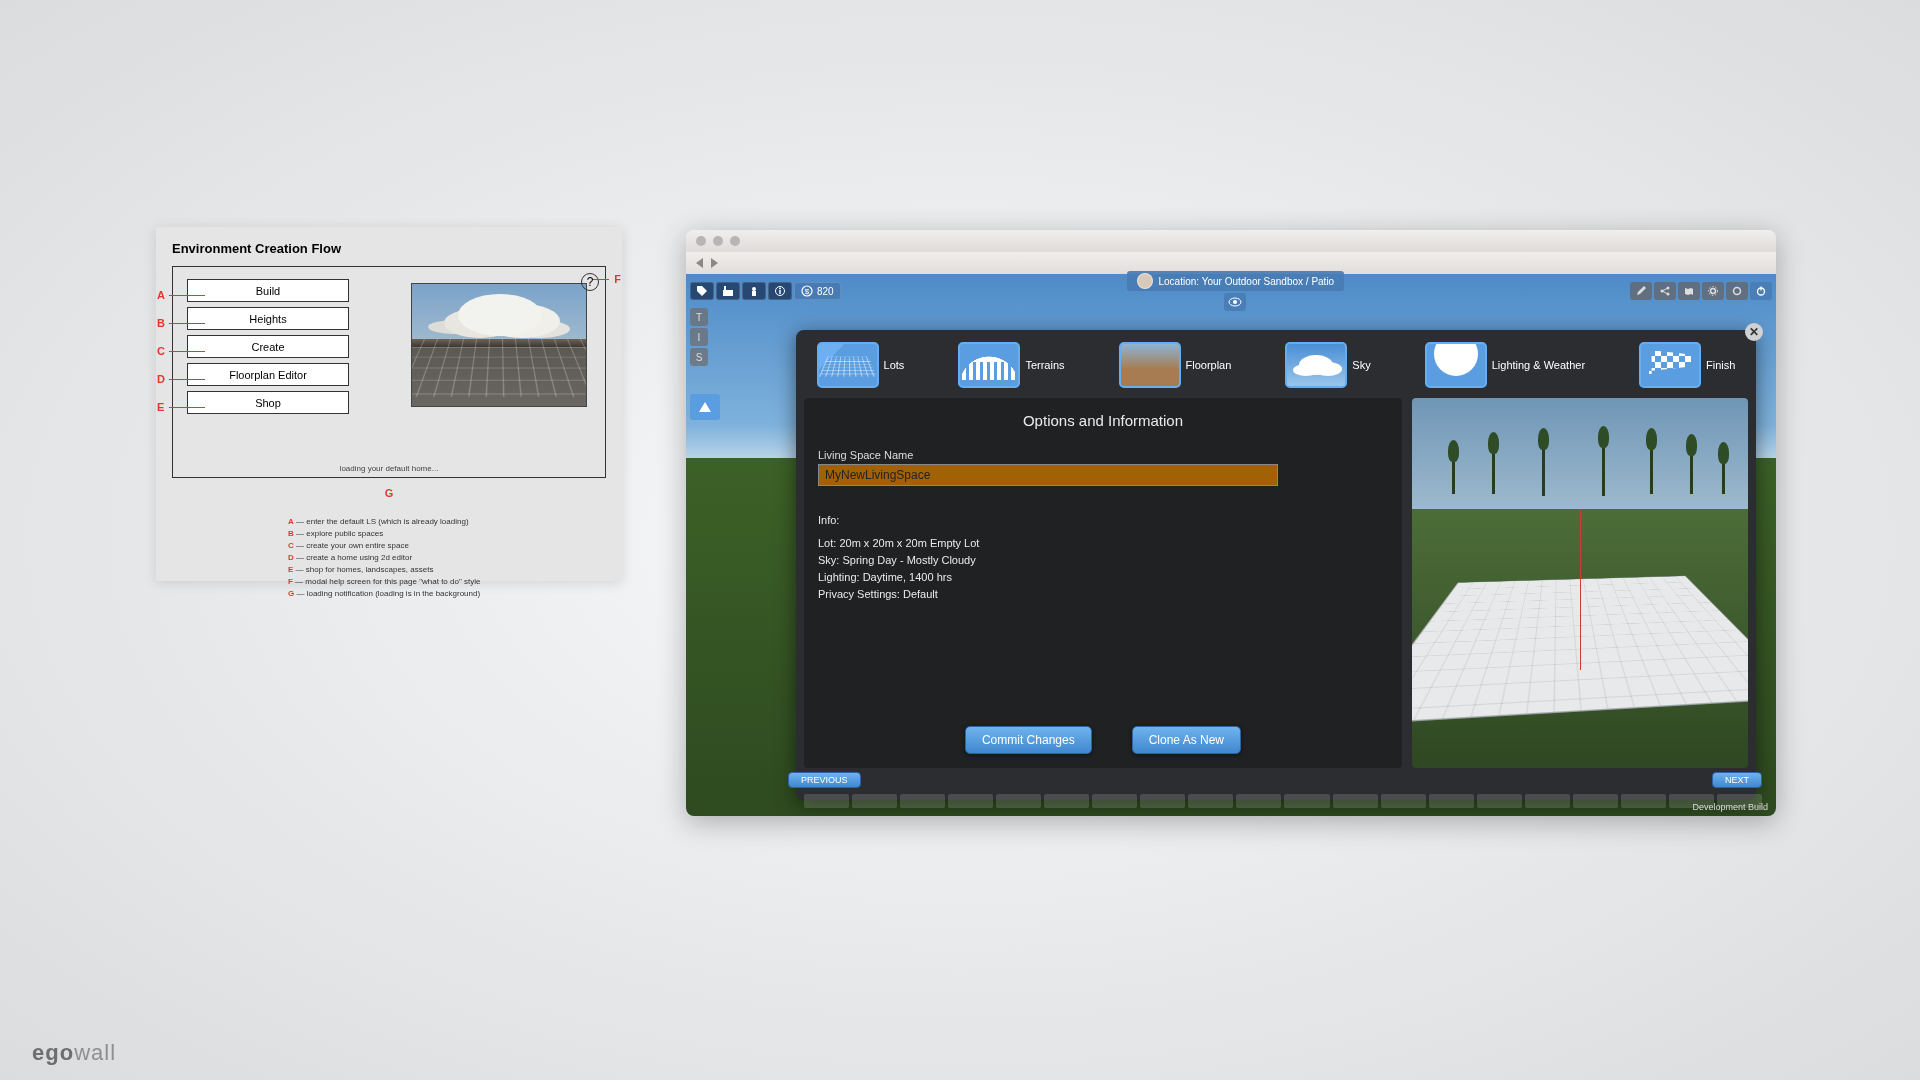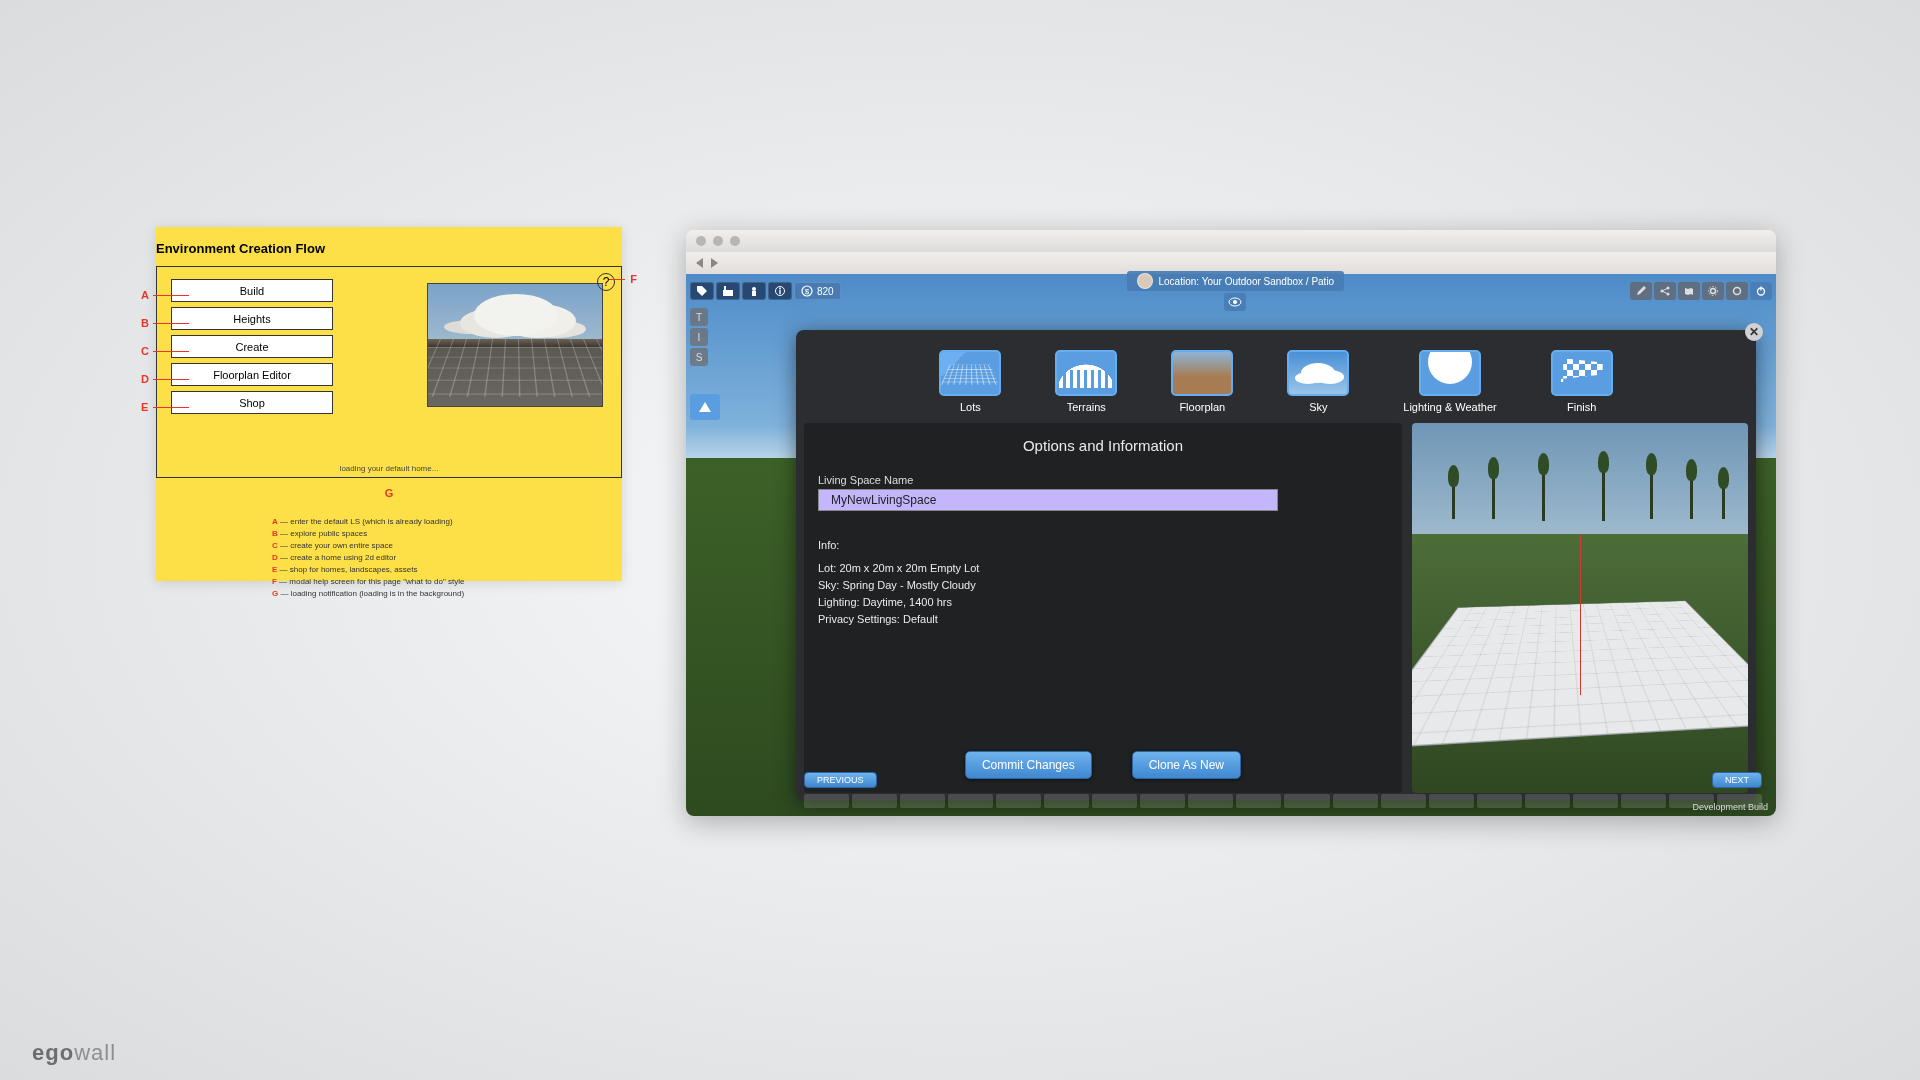--- a/index.html
+++ b/index.html
@@ -10,7 +10,7 @@
 .logo b { font-weight:800; color:#6d6e6f; }
 
 
-.wire { position:absolute; left:156px; top:227px; width:466px; height:354px; background:#fde047; box-shadow:0 2px 12px rgba(0,0,0,.12); padding:14px 0; }
+.wire { position:absolute; left:156px; top:227px; width:466px; height:354px; background:#e5e5e5; box-shadow:0 2px 12px rgba(0,0,0,.12); padding:14px 16px; }
 .wire h2 { font-size:13px; font-weight:700; margin-bottom:10px; }
 .wire-inner { border:1px solid #333; height:212px; position:relative; padding:12px 14px 4px 14px; }
 .menu-col { width:162px; display:flex; flex-direction:column; gap:5px; }

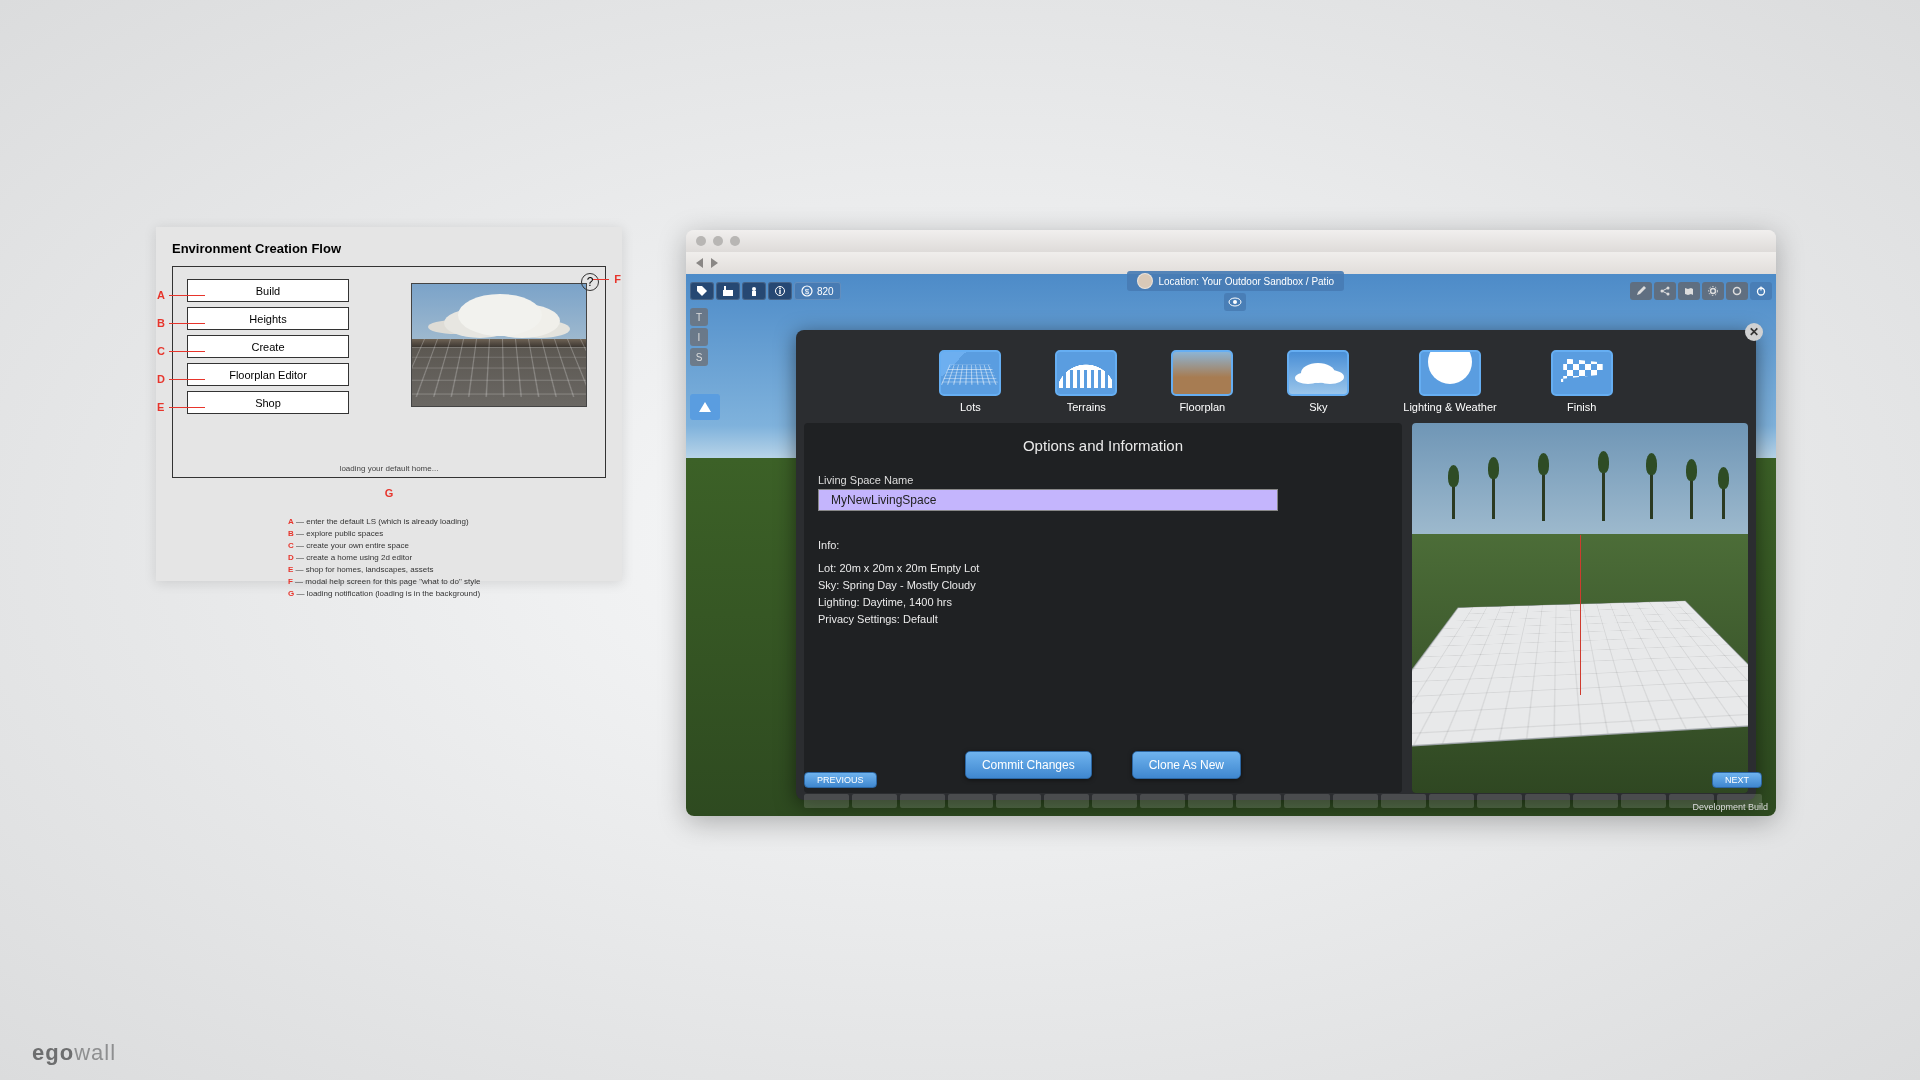--- a/index.html
+++ b/index.html
@@ -65,7 +65,7 @@
 .modal { position:absolute; left:110px; top:56px; width:960px; height:470px; background:#2b2d30; border-radius:8px; padding:8px; color:#eaeaea; font-size:12px; box-shadow:0 4px 20px rgba(0,0,0,.5); }
 .modal-close { position:absolute; right:-7px; top:-7px; width:18px; height:18px; border-radius:50%; background:#d0d1d2; color:#333; font-size:12px; display:flex; align-items:center; justify-content:center; font-weight:700; }
 .tabstrip { display:flex; gap:54px; justify-content:center; margin:4px 0 10px; }
-.tab { display:flex; flex-direction:column; align-items:center; gap:5px; font-size:11px; color:#fff;margin-top:8px; }
+.tab { display:flex; align-items:center; gap:5px; font-size:11px; color:#fff; }
 .tab .thumb { width:62px; height:46px; border:2px solid #66aef2; border-radius:5px; background:#5a9de0; display:flex; align-items:center; justify-content:center; overflow:hidden; }
 .thumb.lots { background:linear-gradient(135deg,#6daff0 25%,#5a9de0 25%); }
 .thumb.lots::before { content:''; width:48px; height:34px; background:repeating-linear-gradient(to right,rgba(255,255,255,.5) 0 1px,transparent 1px 5px),repeating-linear-gradient(to bottom,rgba(255,255,255,.5) 0 1px,transparent 1px 5px); transform:perspective(80px) rotateX(55deg); }

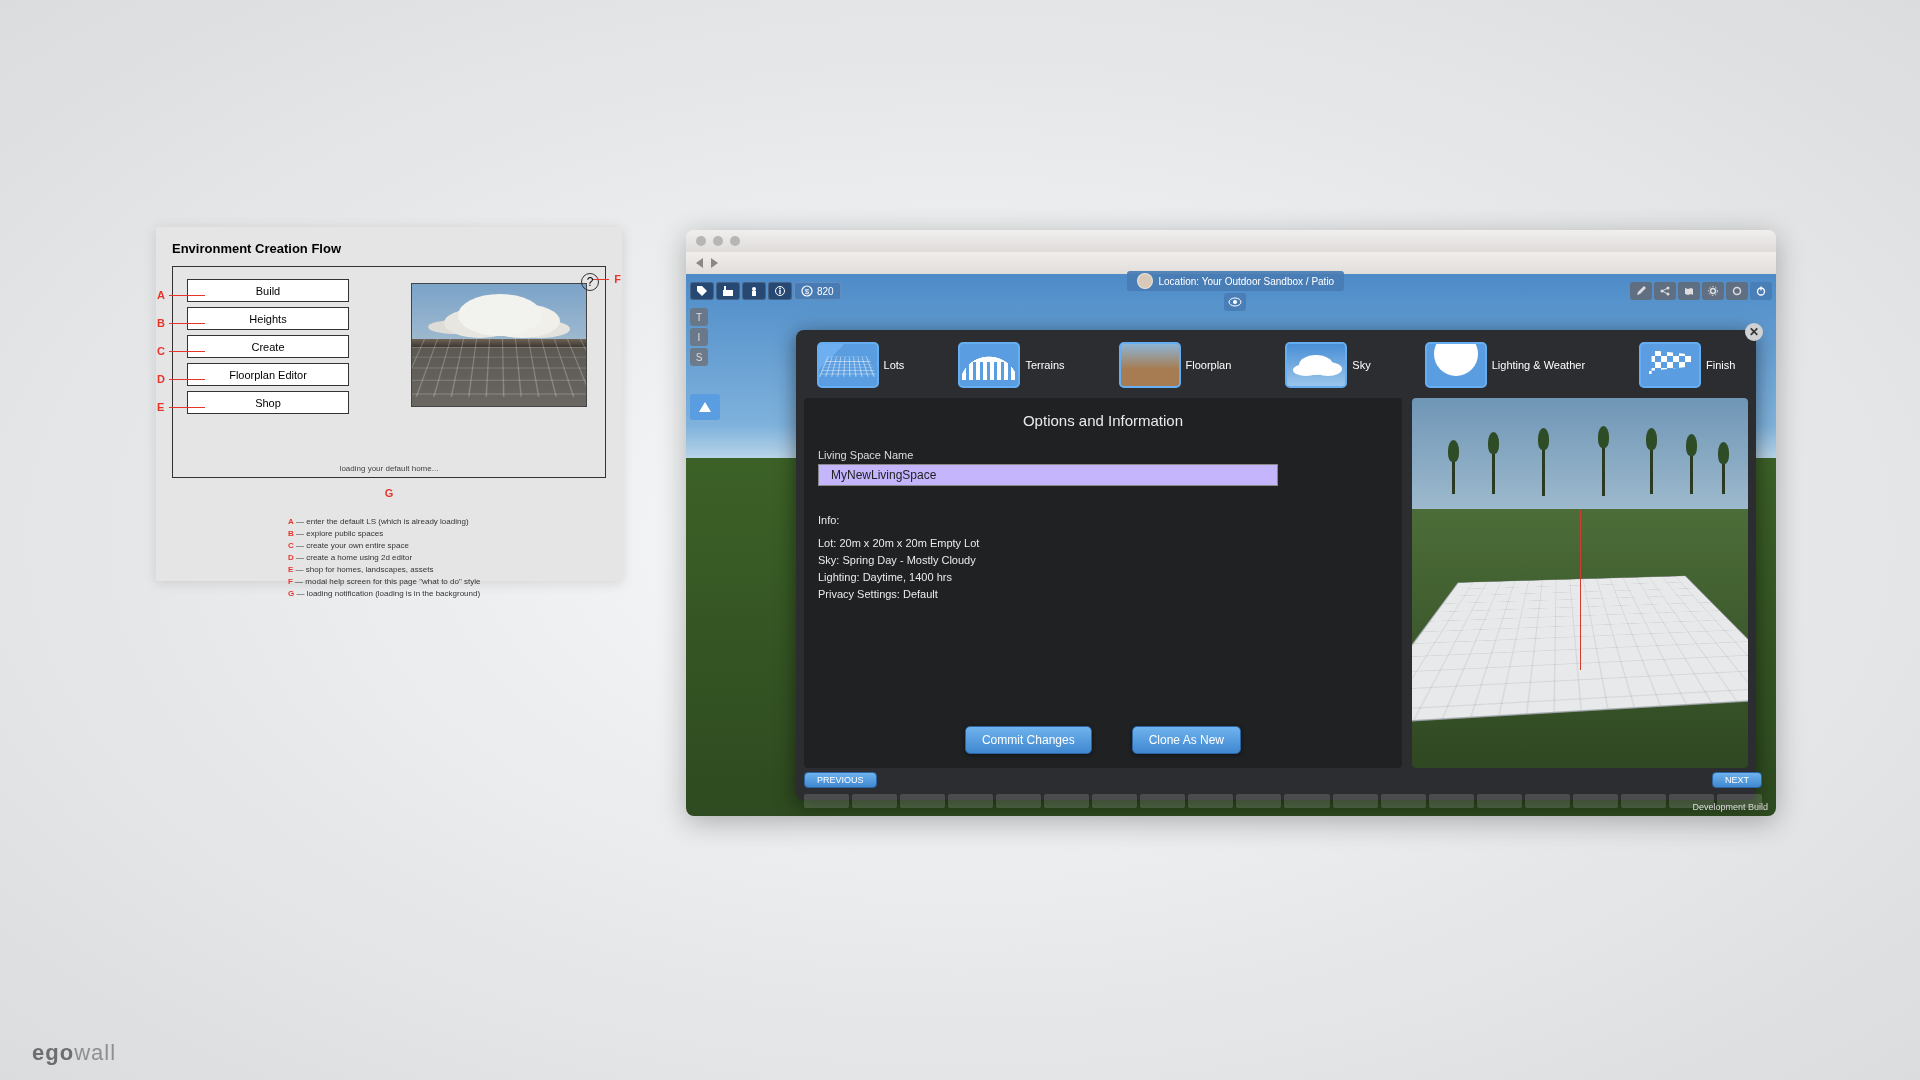--- a/index.html
+++ b/index.html
@@ -82,7 +82,7 @@
 .panel-l { flex:1; background:#1f2123; border-radius:4px; padding:14px; position:relative; }
 .panel-l h3 { text-align:center; font-weight:400; font-size:15px; margin-bottom:20px; }
 .field-lbl { font-size:11px; color:#ddd; margin-bottom:3px; }
-.tfield { width:460px; height:22px; background:#c4b5fd; border:1px solid #888; color:#222; font-size:12px; padding:0 12px; }
+.tfield { width:460px; height:22px; background:#a16207; border:1px solid #888; color:#222; font-size:12px; padding:0 6px; }
 .info-block { margin-top:26px; font-size:11px; line-height:1.55; }
 .btnrow { position:absolute; bottom:14px; left:0; right:0; display:flex; justify-content:center; gap:40px; }
 .btn-blue { background:linear-gradient(#6fb3ee,#3f87cf); border:1px solid #2c66a2; border-radius:5px; color:#fff; font-size:12px; padding:6px 16px; box-shadow:0 1px 4px rgba(0,0,0,.5); }

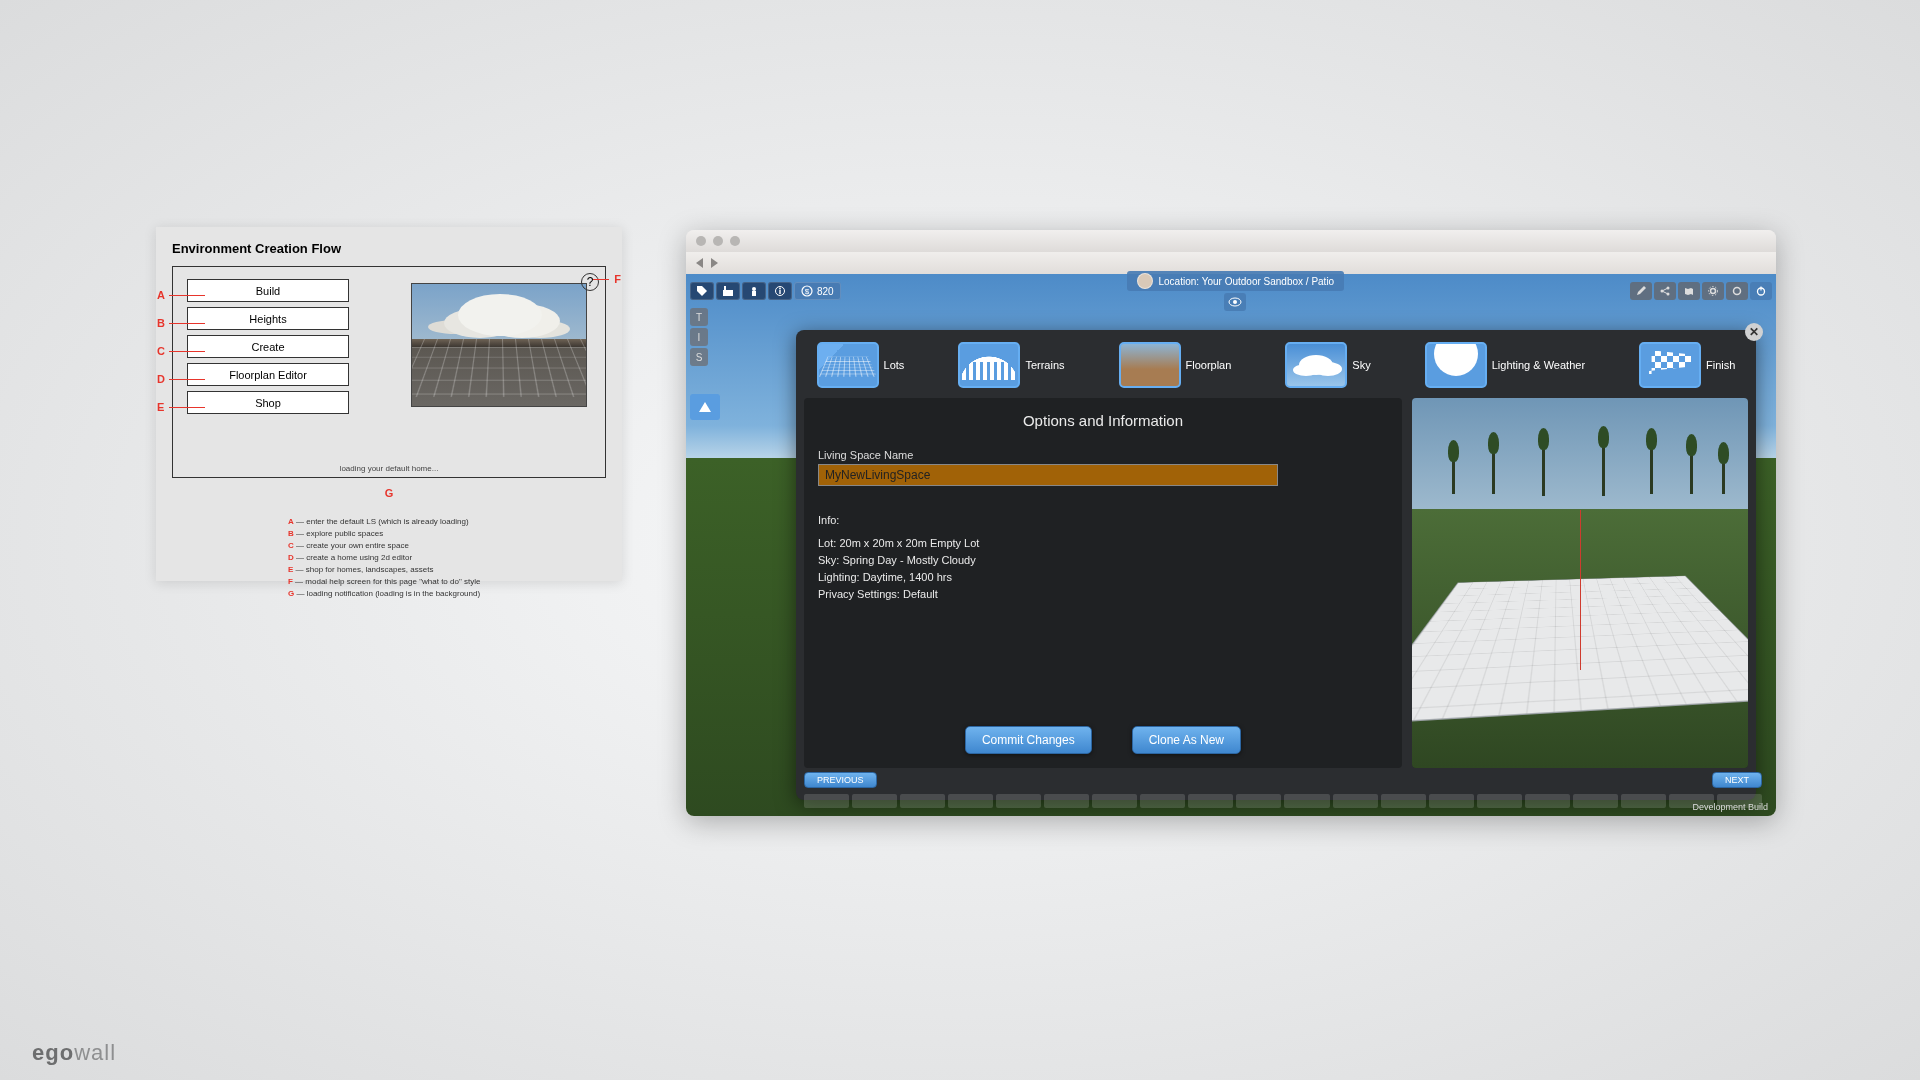--- a/index.html
+++ b/index.html
@@ -95,7 +95,7 @@
 .tree::before { content:''; position:absolute; left:-4px; top:-18px; width:11px; height:22px; background:#2e4c25; border-radius:50% 50% 40% 40%; }
 
 
-.pager { position:absolute; left:118px; right:14px; bottom:28px; display:flex; justify-content:space-between; }
+.pager { position:absolute; left:102px; right:14px; bottom:28px; display:flex; justify-content:space-between; }
 .pager .pbtn { background:linear-gradient(#6fb3ee,#3f87cf); color:#fff; font-size:9px; padding:2px 12px; border:1px solid #2c66a2; border-radius:4px; }
 .thumbbar { position:absolute; left:118px; right:14px; bottom:6px; height:18px; display:flex; gap:3px; align-items:center; }
 .thumbbar div { flex:1; height:14px; background:rgba(255,255,255,.15); border-radius:2px; }

